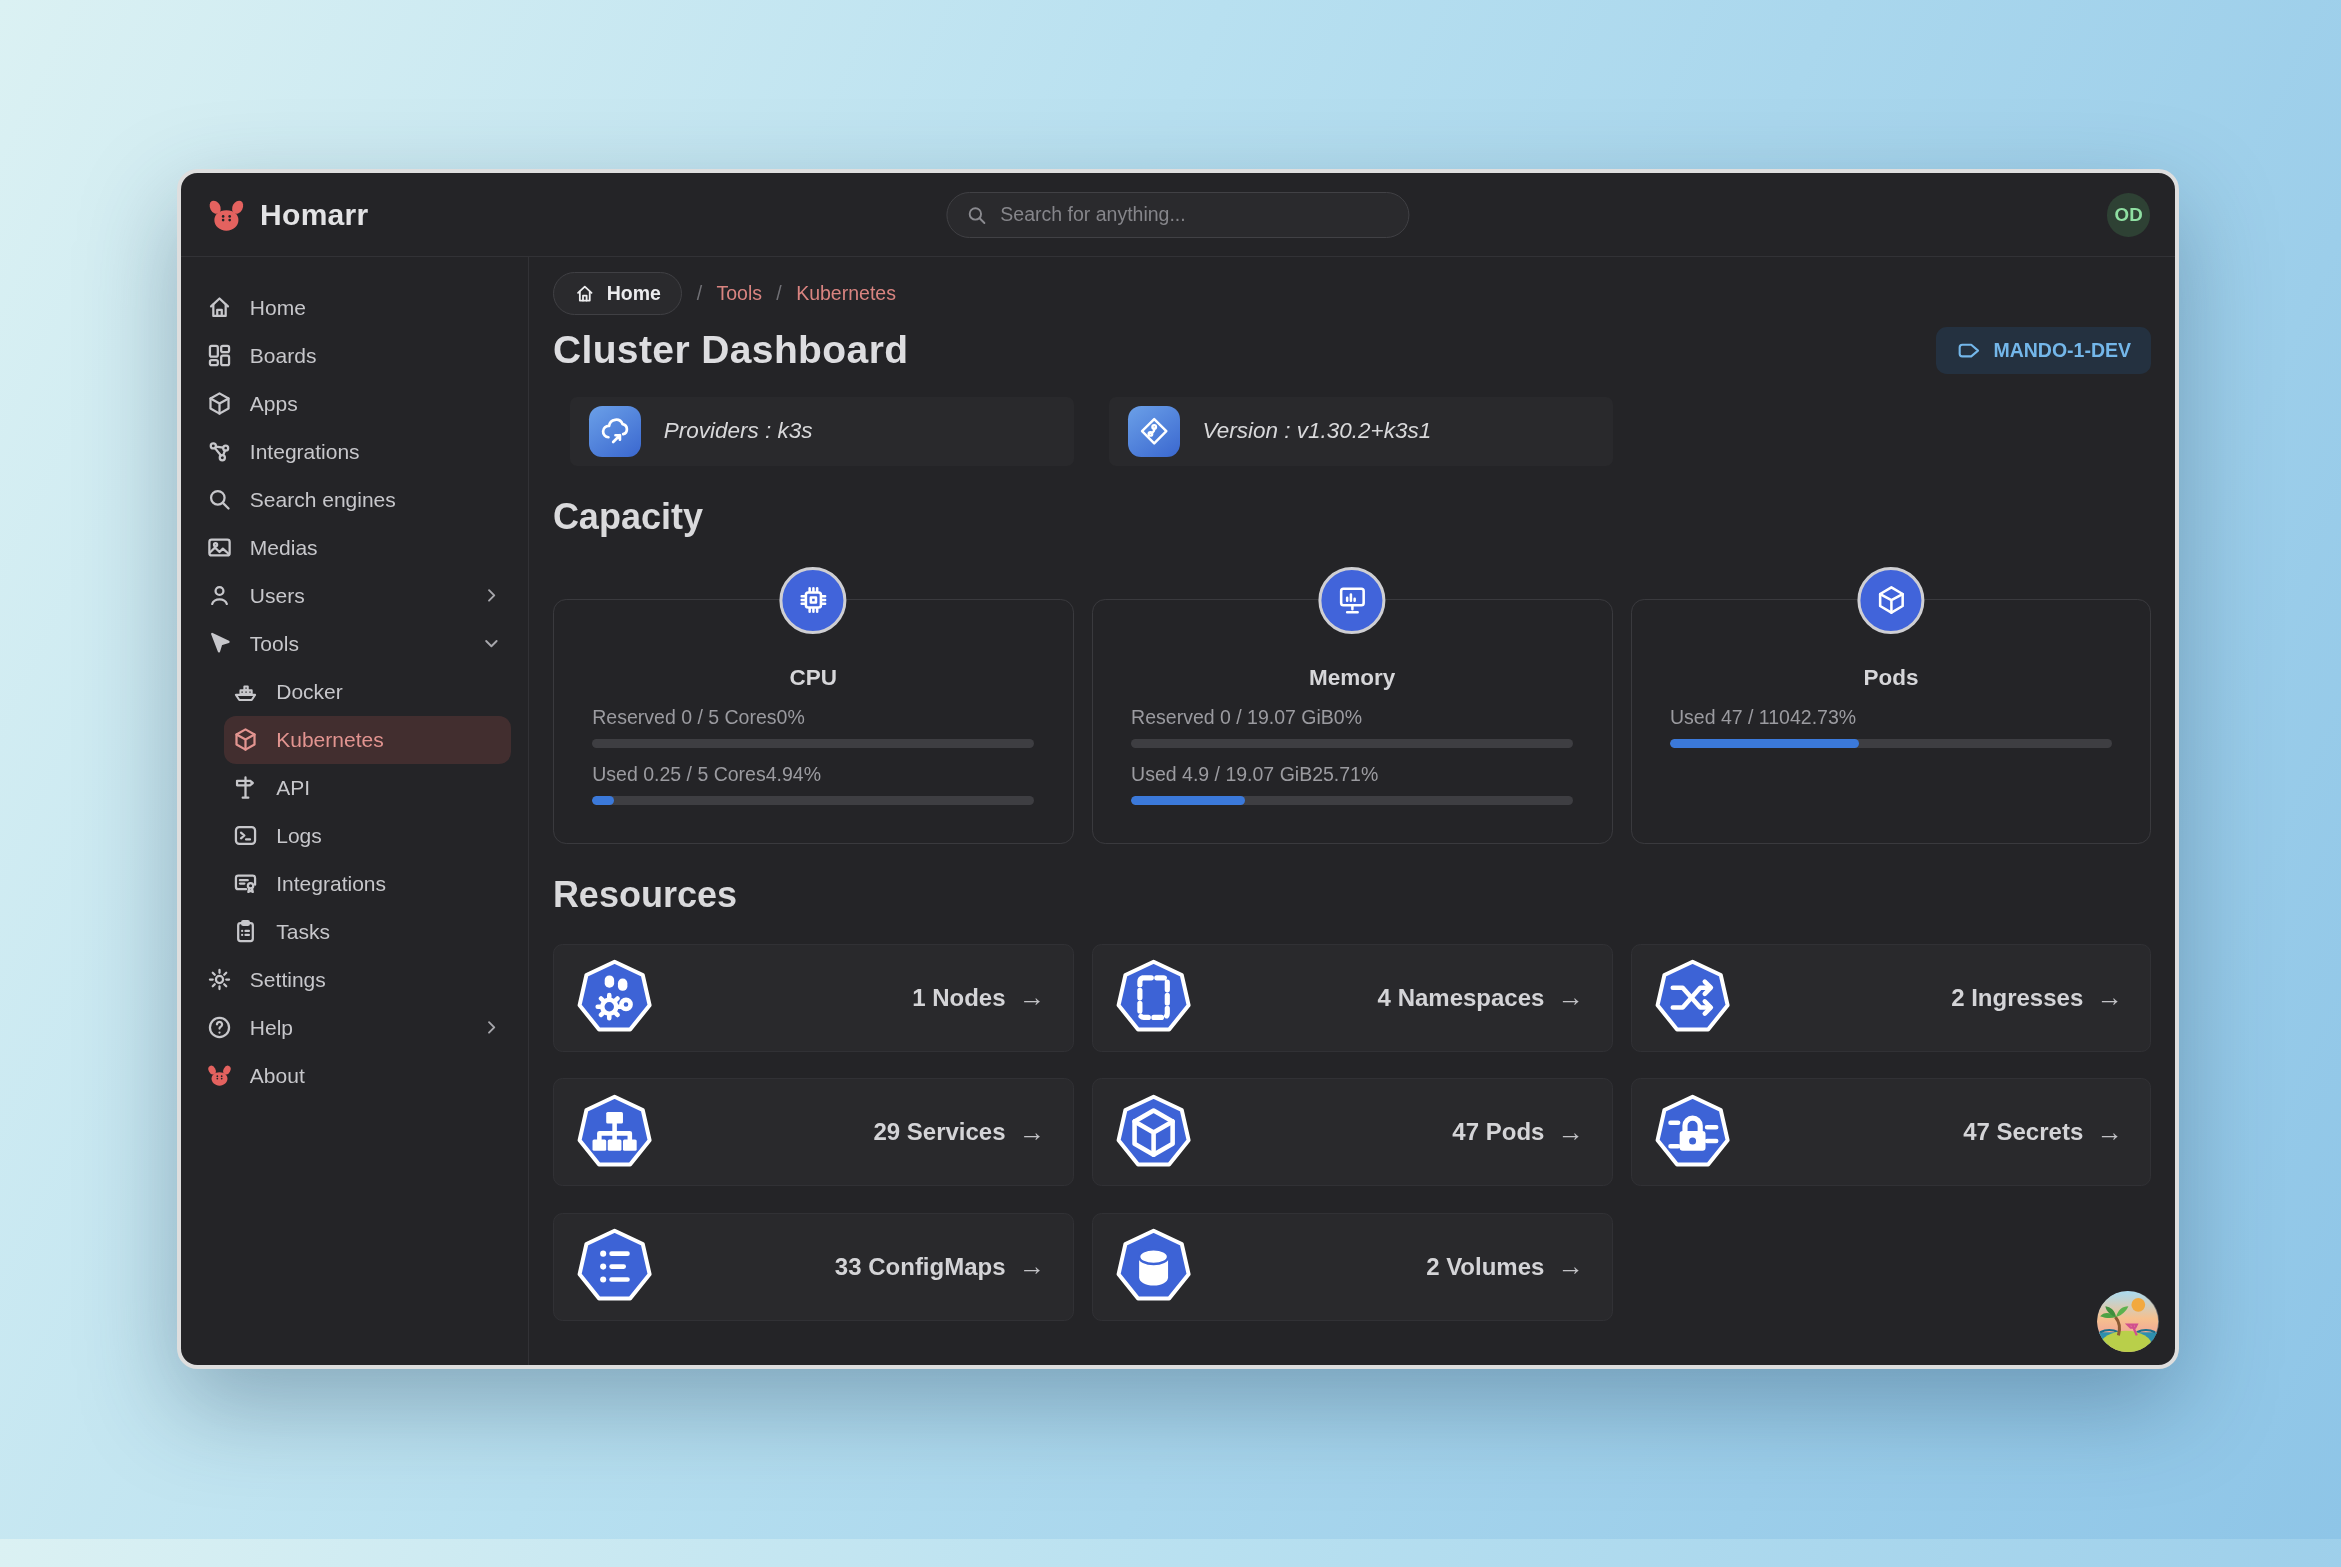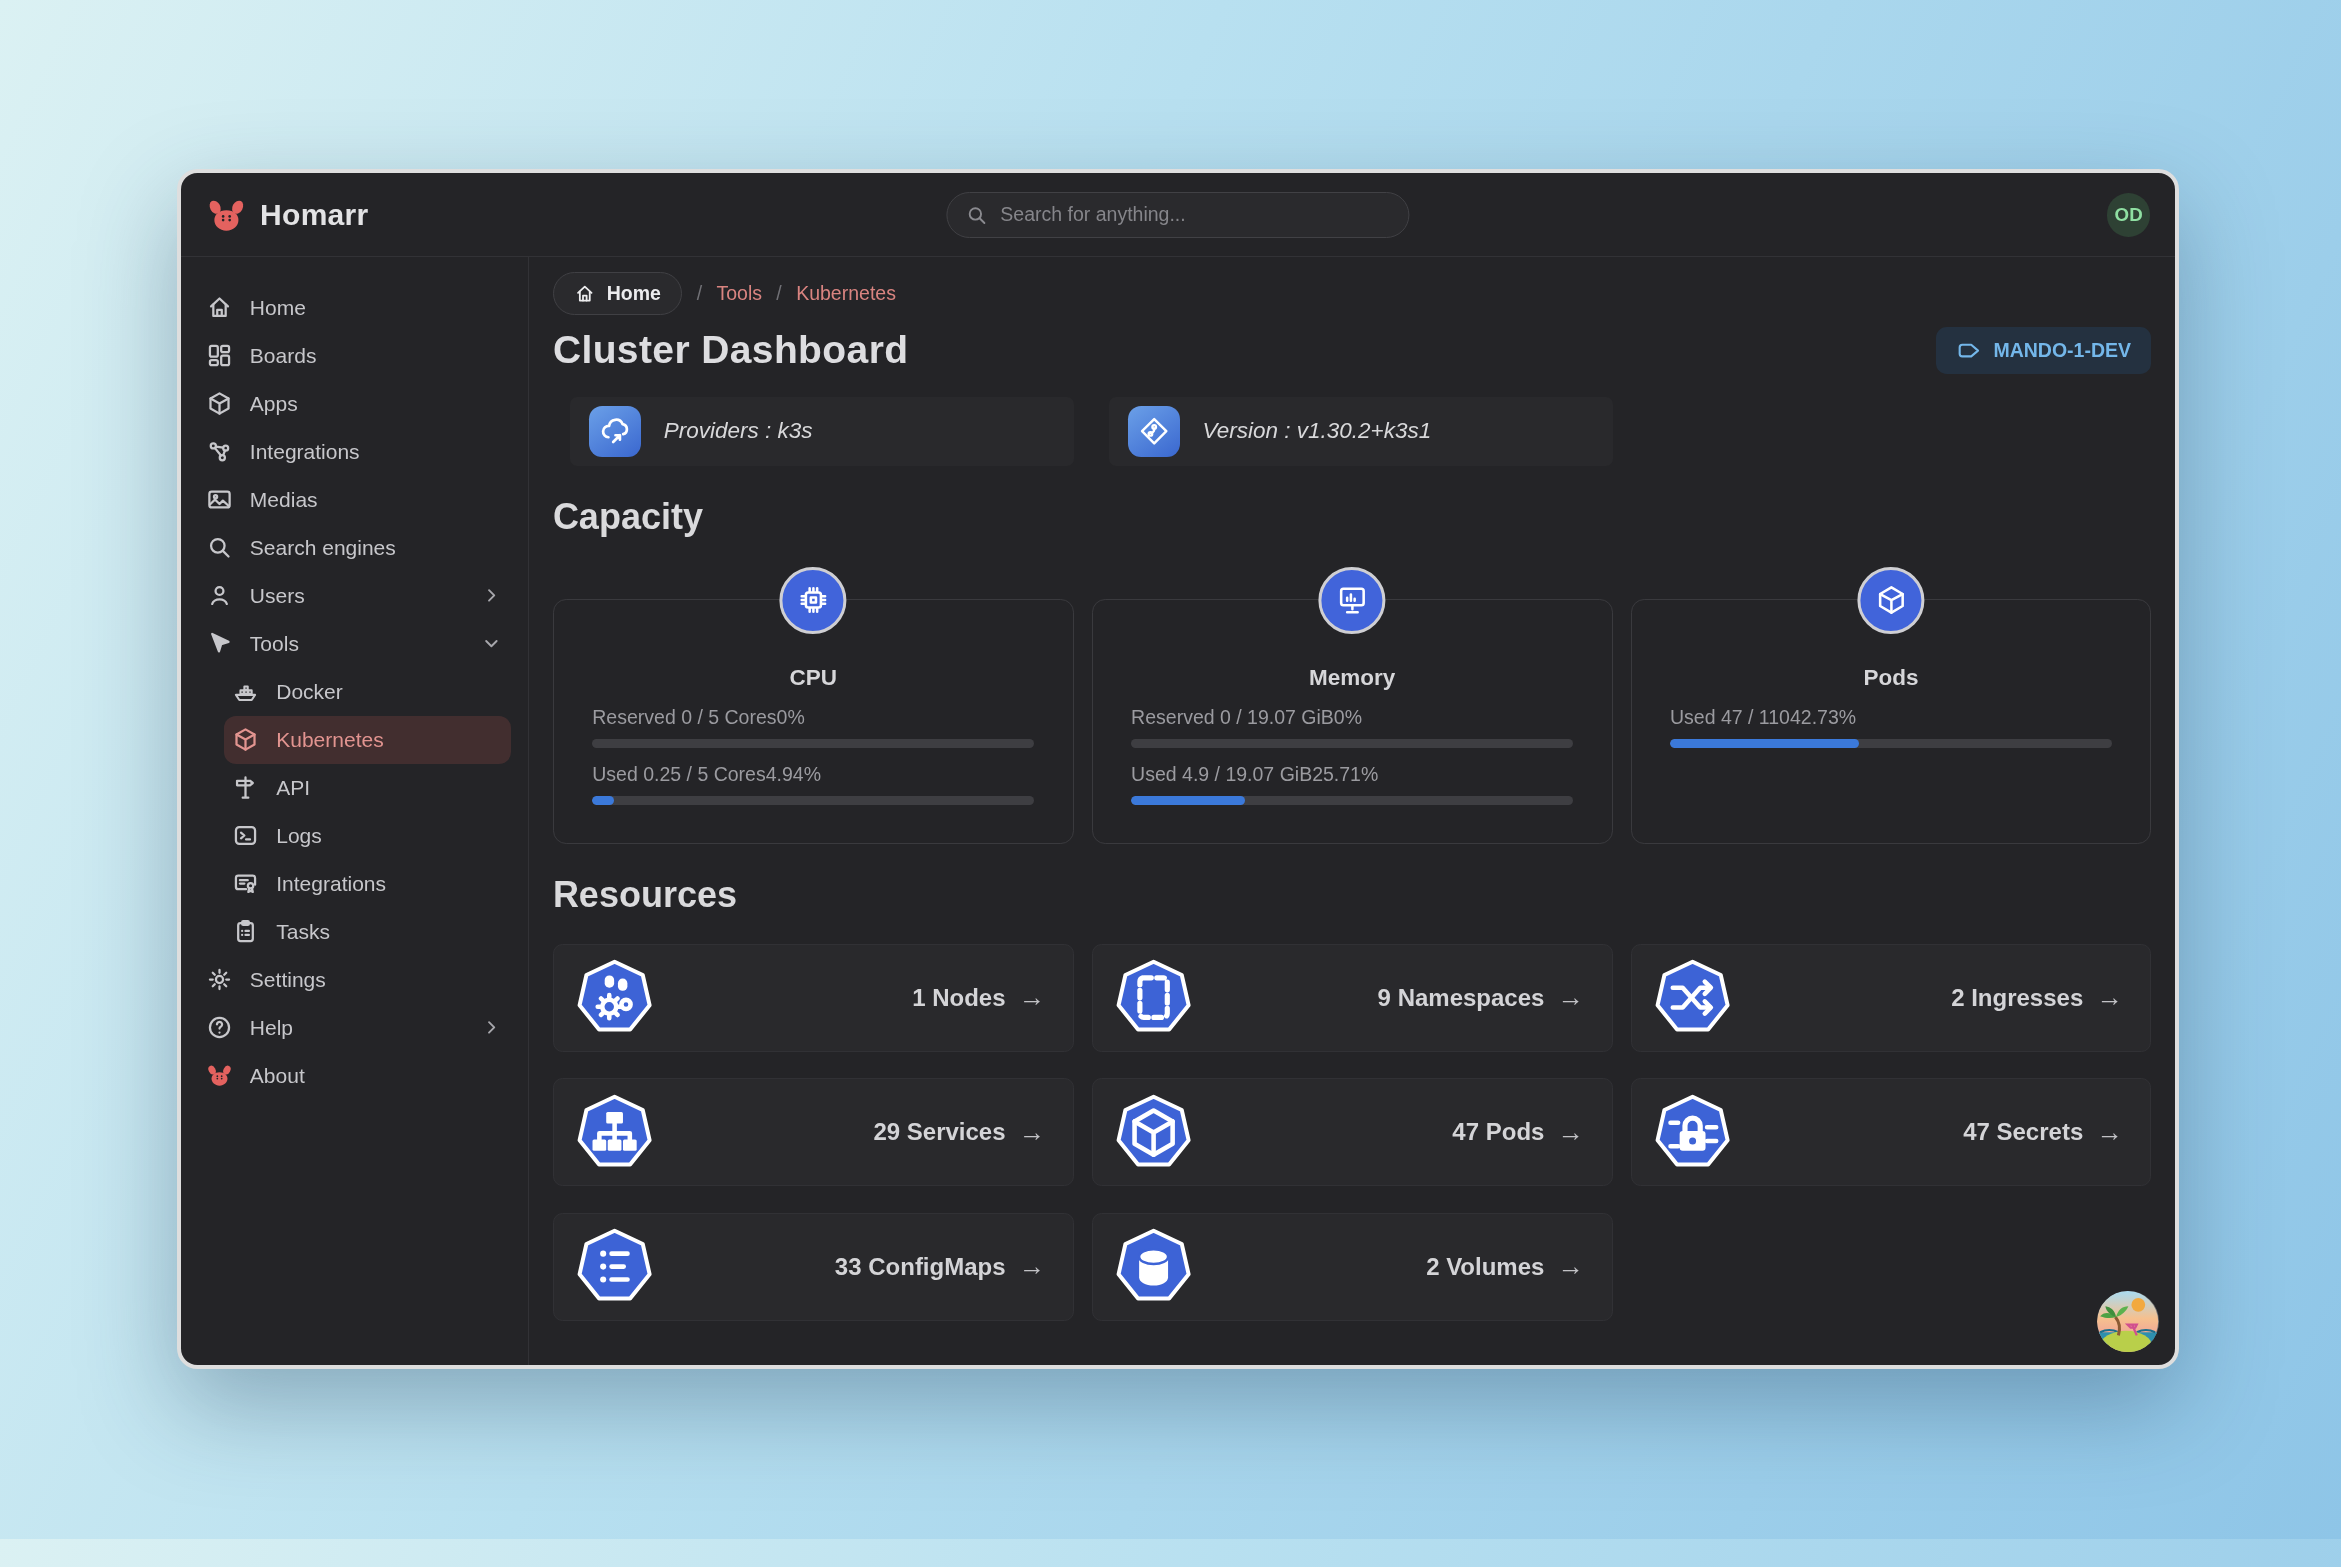--- a/index.html
+++ b/index.html
@@ -172,21 +172,21 @@
         <div class="side-item">
           <span class="s-icon">
             <svg viewBox="0 0 24 24" fill="none" stroke="currentColor" stroke-width="2" stroke-linecap="round" stroke-linejoin="round">
+              <circle cx="10.5" cy="10.5" r="6"></circle>
+              <path d="M15 15l5 5"></path>
+            </svg>
+          </span>
+          <span class="s-label">Search engines</span>
+        </div>
+        <div class="side-item">
+          <span class="s-icon">
+            <svg viewBox="0 0 24 24" fill="none" stroke="currentColor" stroke-width="2" stroke-linecap="round" stroke-linejoin="round">
               <rect x="3" y="5" width="18" height="14" rx="2"></rect>
               <circle cx="8.5" cy="9.5" r="1.4"></circle>
               <path d="M3.5 16.5L8 12l4 4 3-3 5.5 5"></path>
             </svg>
           </span>
           <span class="s-label">Medias</span>
-        </div>
-        <div class="side-item">
-          <span class="s-icon">
-            <svg viewBox="0 0 24 24" fill="none" stroke="currentColor" stroke-width="2" stroke-linecap="round" stroke-linejoin="round">
-              <circle cx="10.5" cy="10.5" r="6"></circle>
-              <path d="M15 15l5 5"></path>
-            </svg>
-          </span>
-          <span class="s-label">Search engines</span>
         </div>
         <div class="side-item">
           <span class="s-icon">

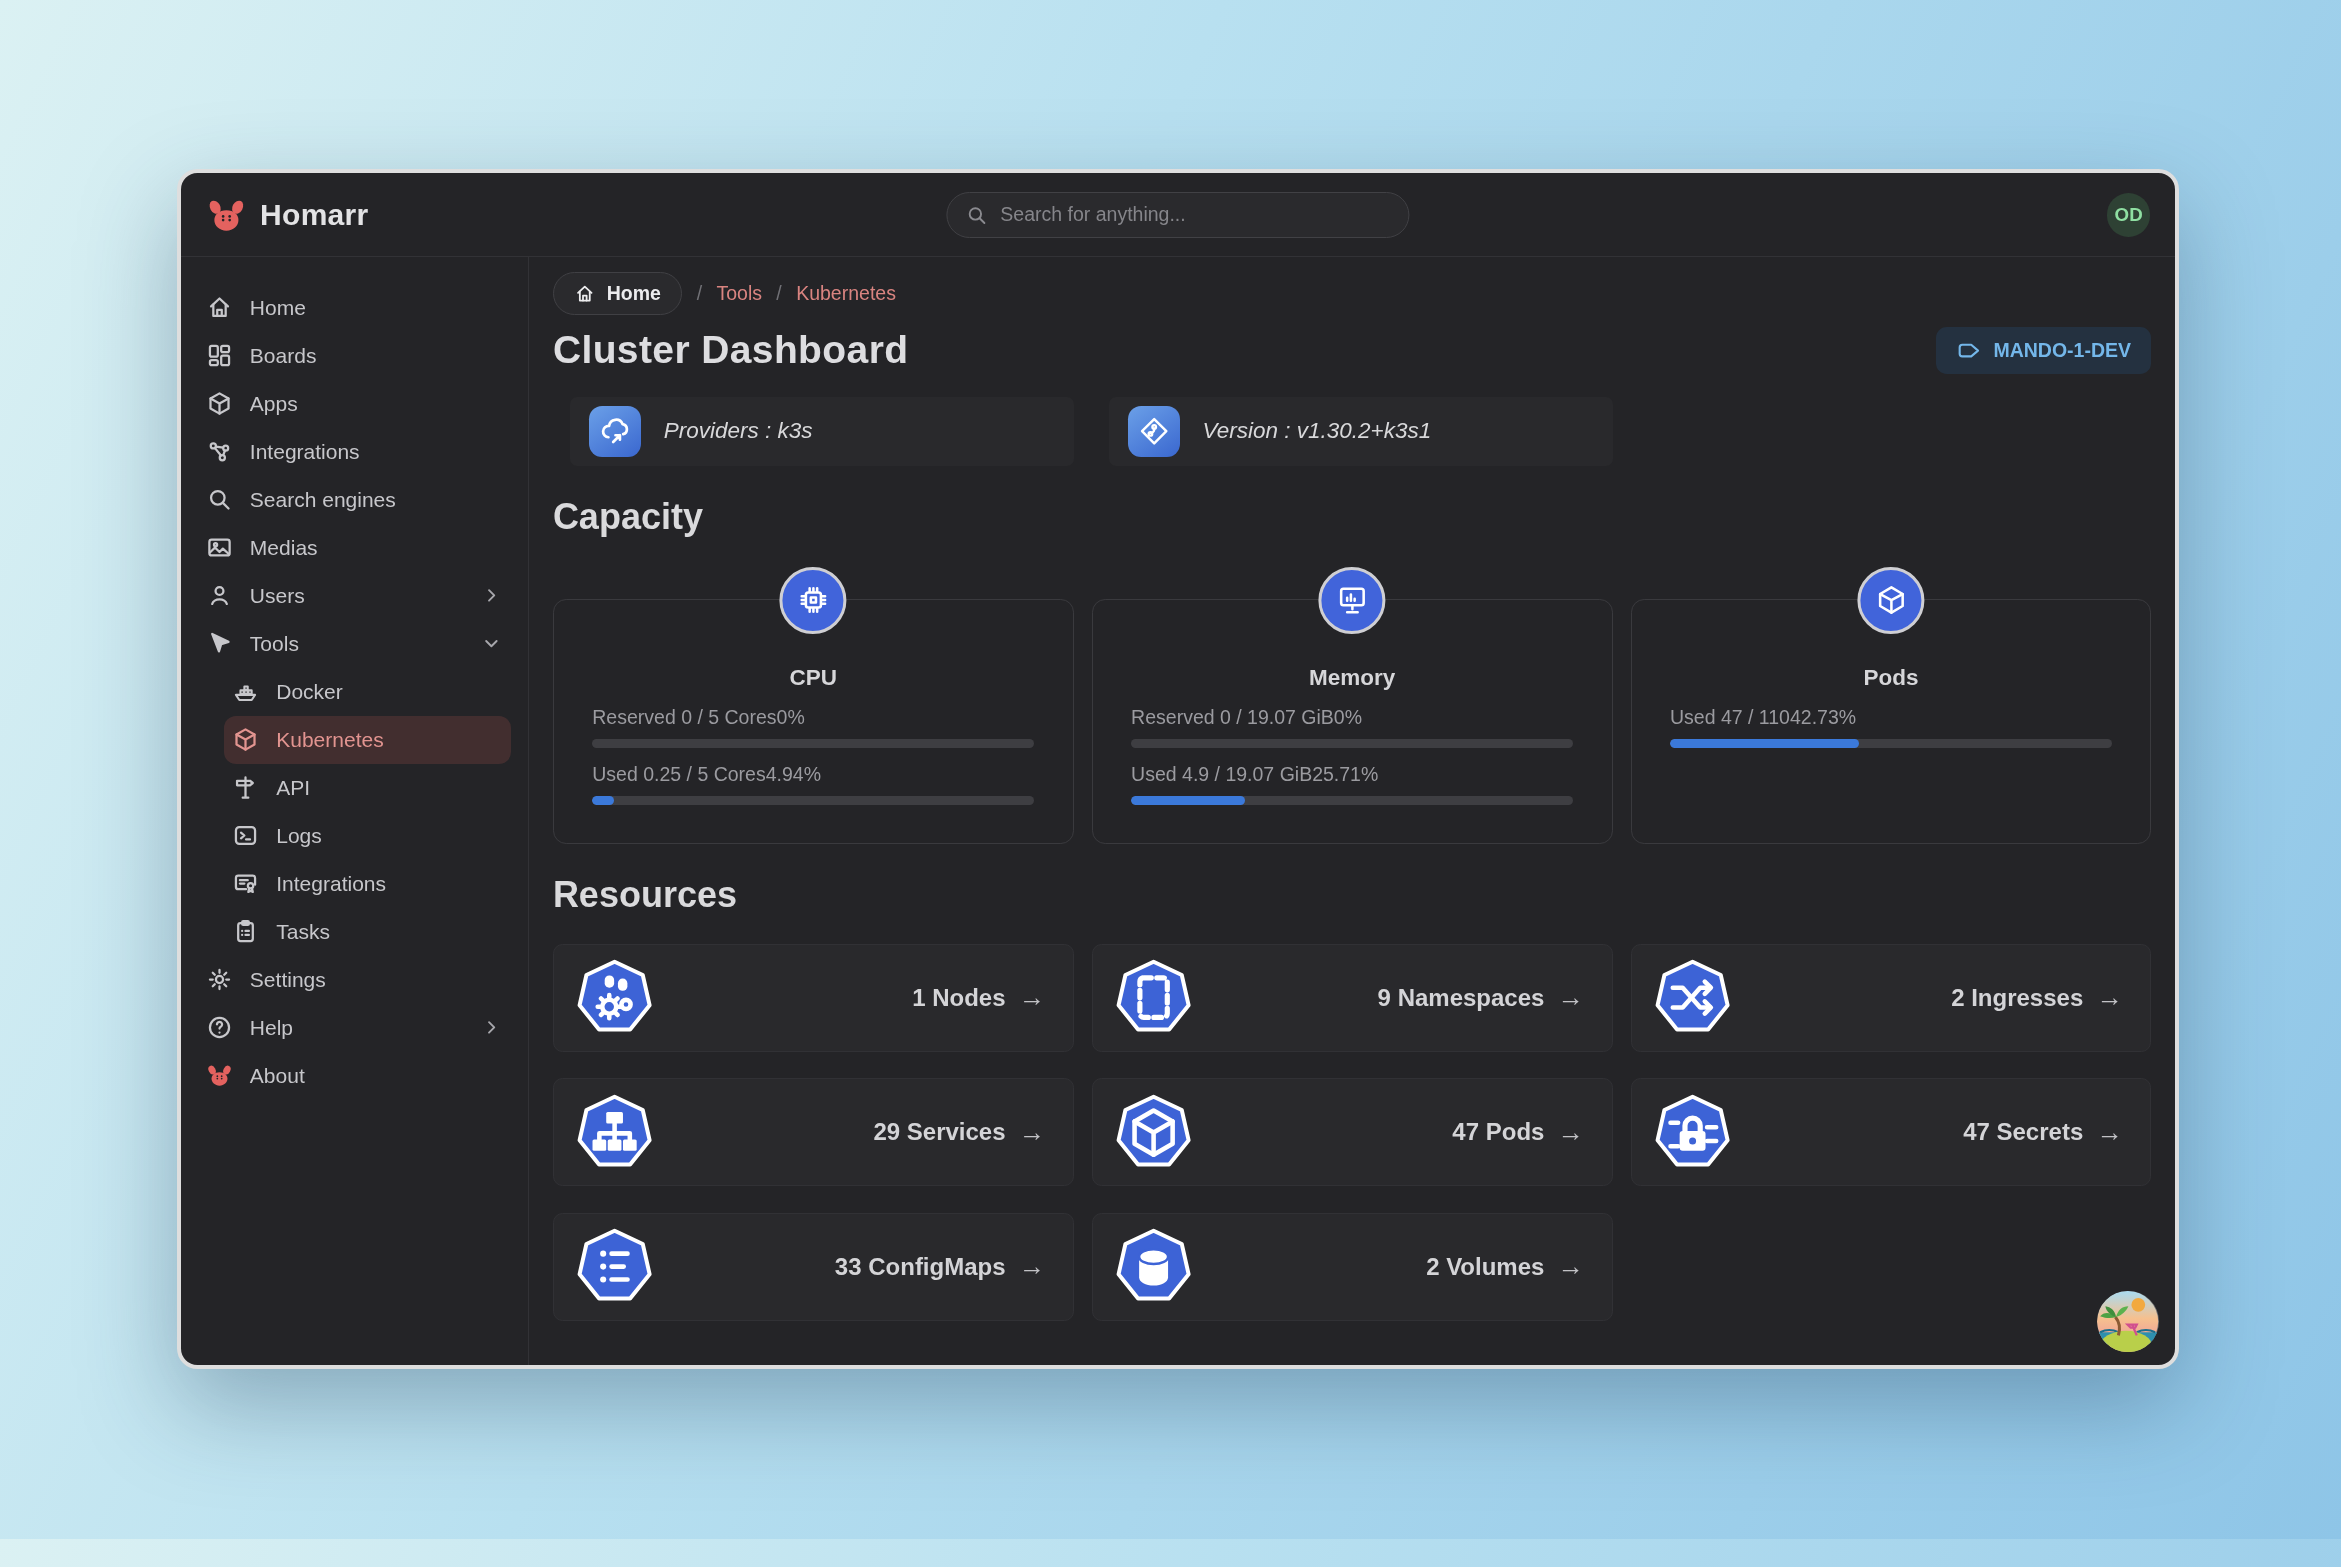--- a/index.html
+++ b/index.html
@@ -478,7 +478,7 @@
                 </g>
               </svg>
             </span>
-            <span class="res-label">9 Namespaces</span>
+            <span class="res-label">4 Namespaces</span>
             <span class="res-arrow">→</span>
           </div>
           <div class="res-card">

